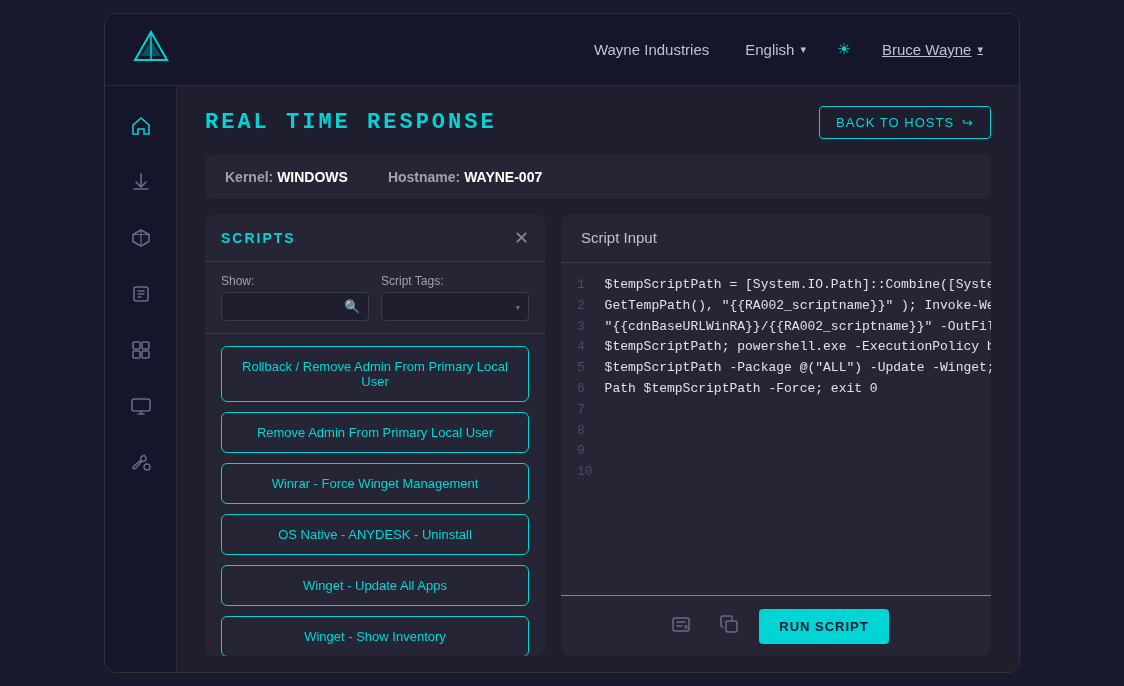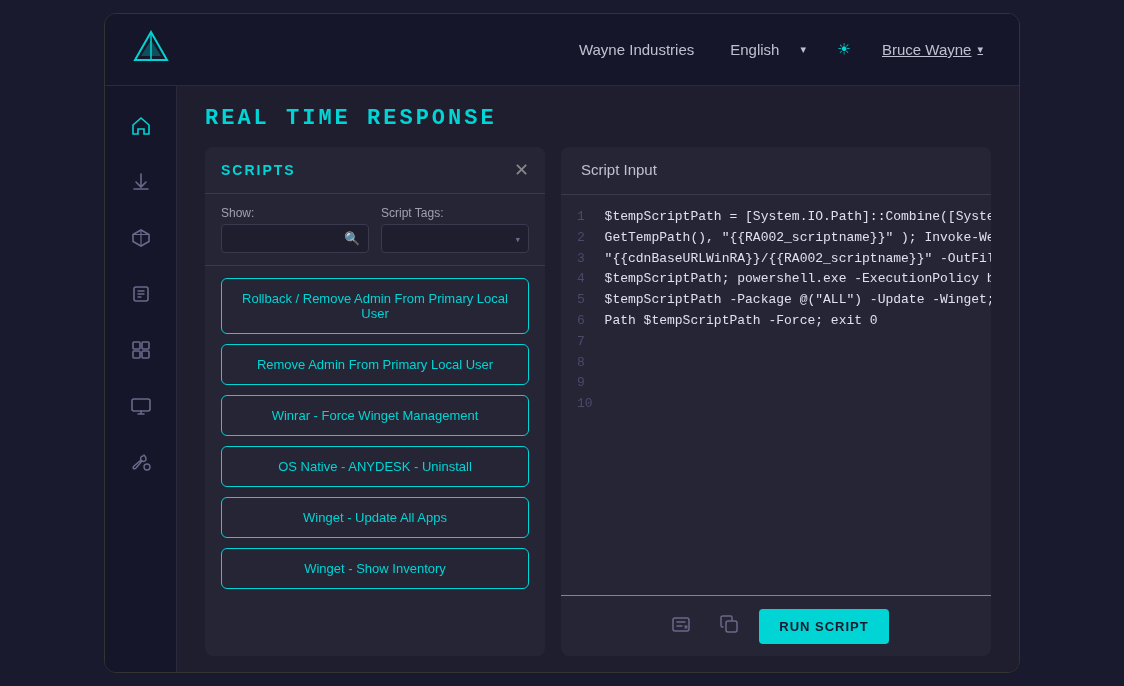--- a/index.html
+++ b/index.html
@@ -53,7 +53,7 @@
     .topbar-lang {
       display: flex;
       align-items: center;
-      gap: 21px;
+      gap: 6px;
       color: #c0c0d0;
       font-family: Arial, sans-serif;
       font-size: 15px;

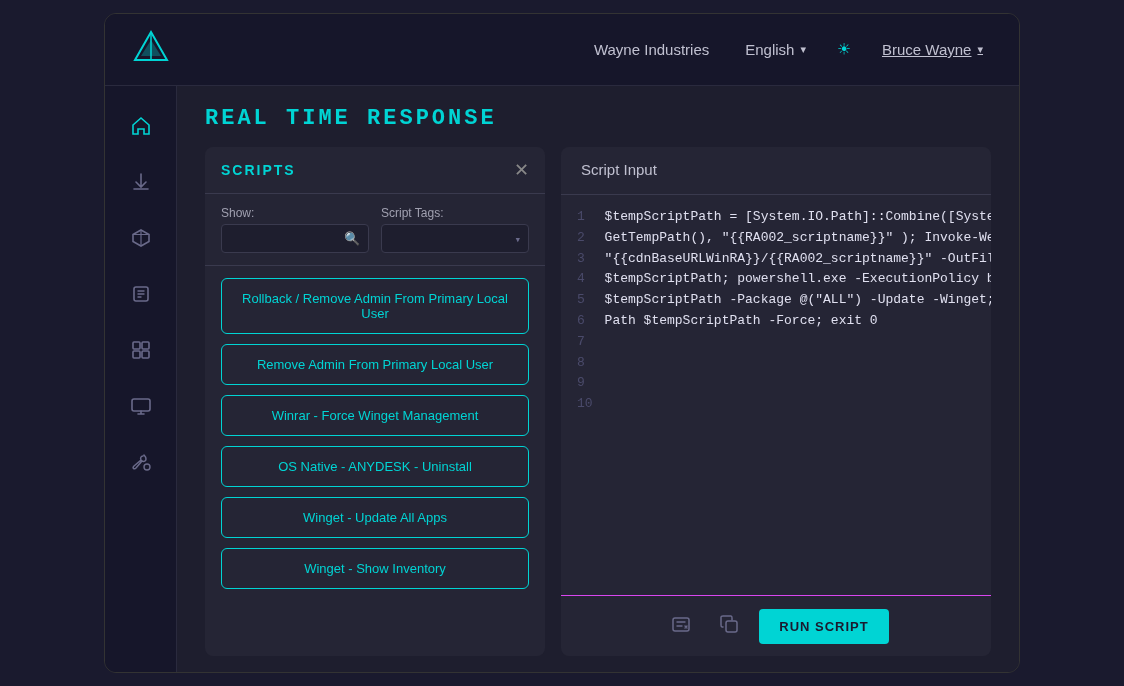--- a/index.html
+++ b/index.html
@@ -458,6 +458,10 @@
     <div class="content">
       <div class="page-header">
         <h1 class="page-title">REAL TIME RESPONSE</h1>
+        <button class="back-to-hosts-btn">
+          <span>BACK TO HOSTS</span>
+          <span>↪</span>
+        </button>
       </div>
 
 

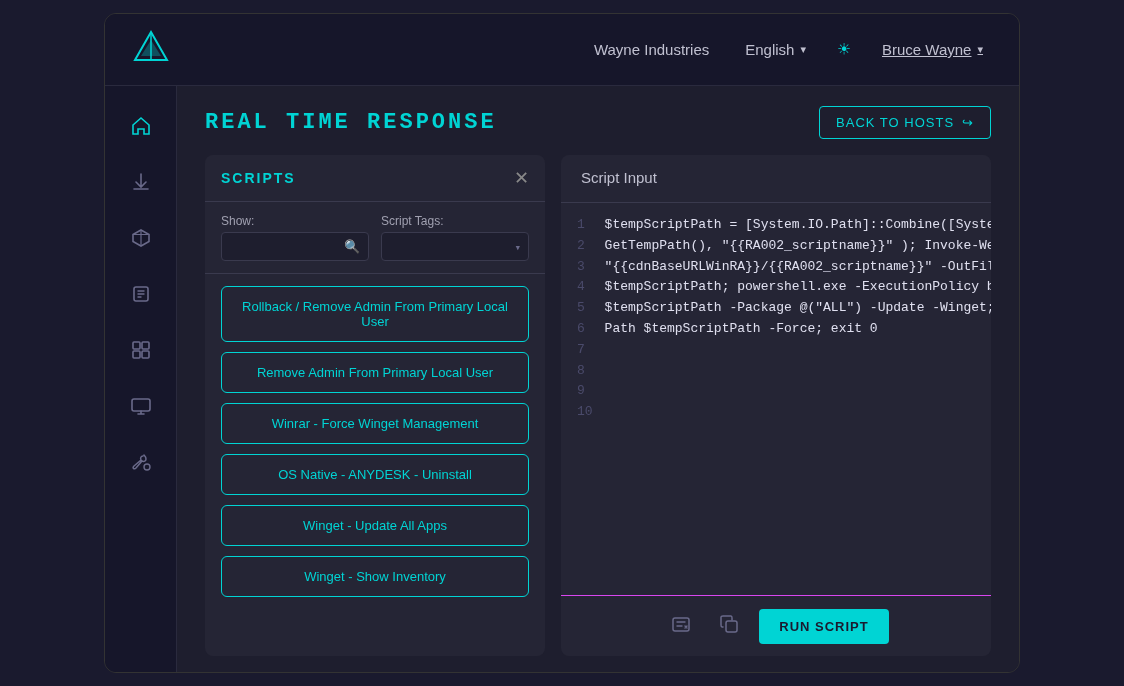--- a/index.html
+++ b/index.html
@@ -464,6 +464,10 @@
         </button>
       </div>
 
+      <div class="host-info">
+        <div class="host-info-item"><span style="color:#a0a0b0;font-family:Arial,sans-serif;font-size:14px;">Kernel: </span><span style="color:#fff;font-weight:600;font-family:Arial,sans-serif;font-size:14px;">WINDOWS</span></div>
+        <div class="host-info-item"><span style="color:#a0a0b0;font-family:Arial,sans-serif;font-size:14px;">Hostname: </span><span style="color:#fff;font-weight:600;font-family:Arial,sans-serif;font-size:14px;">WAYNE-007</span></div>
+      </div>
 
       <div class="lower-area">
 

